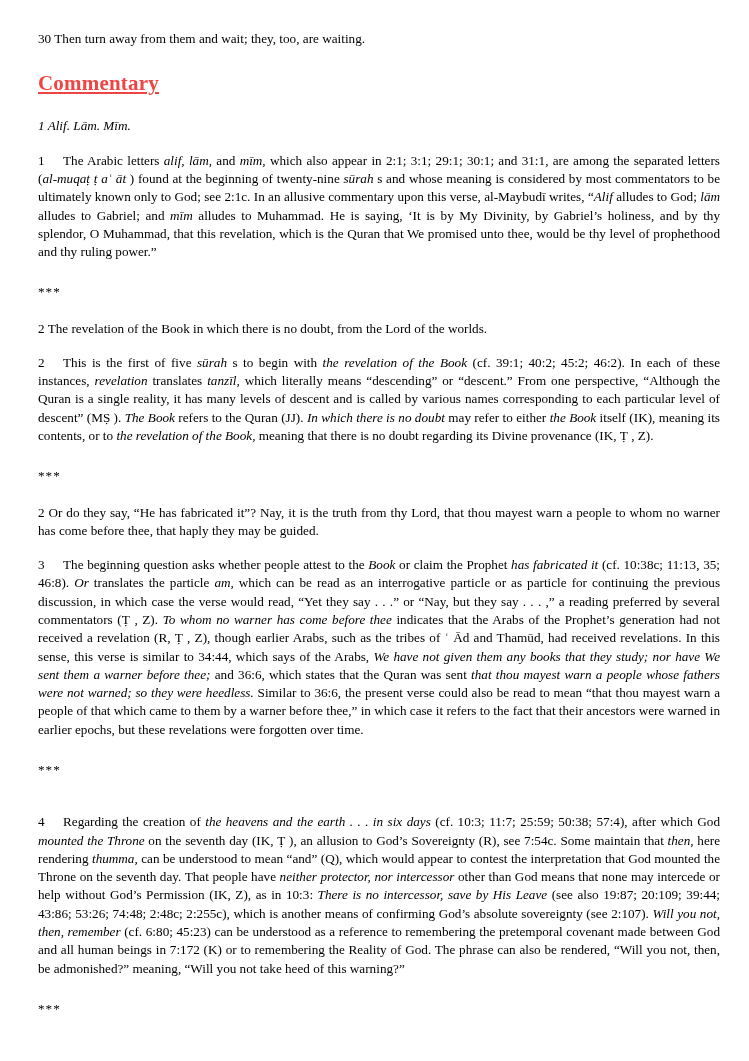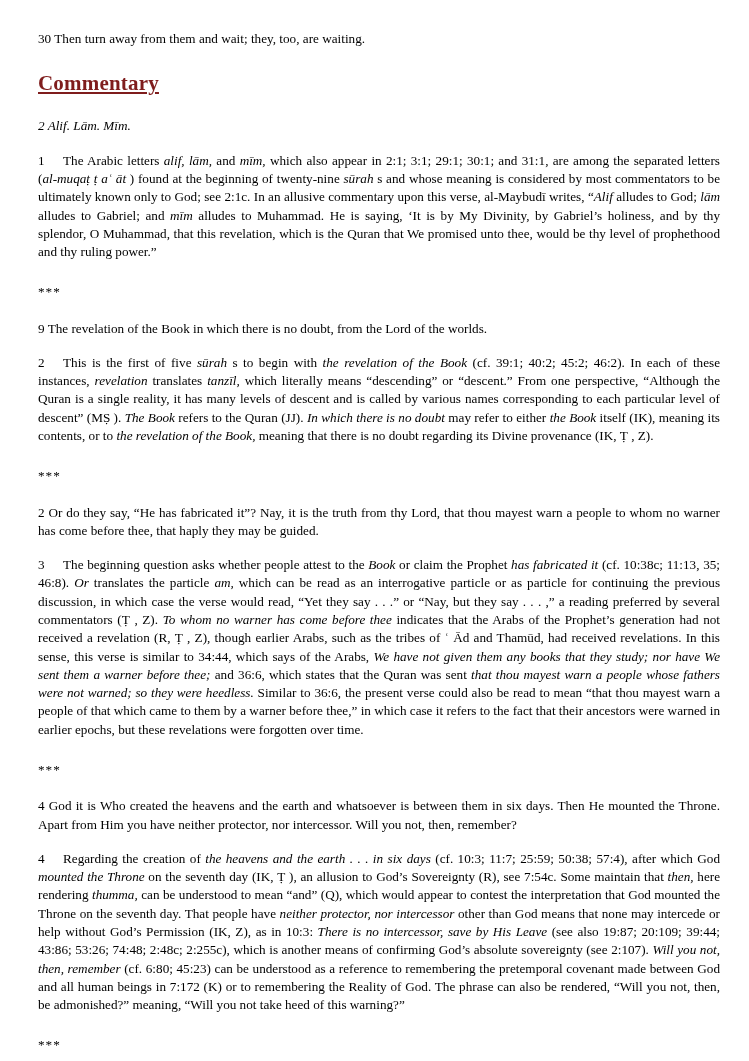--- a/index.html
+++ b/index.html
@@ -45,7 +45,7 @@
     font-family: "Liberation Serif", "DejaVu Serif", serif;
     font-size: 21px;
     font-weight: bold;
-    color: #7f1d1d;
+    color: #ef4444;
     text-decoration: underline;
     margin: 0;
     padding: 0;

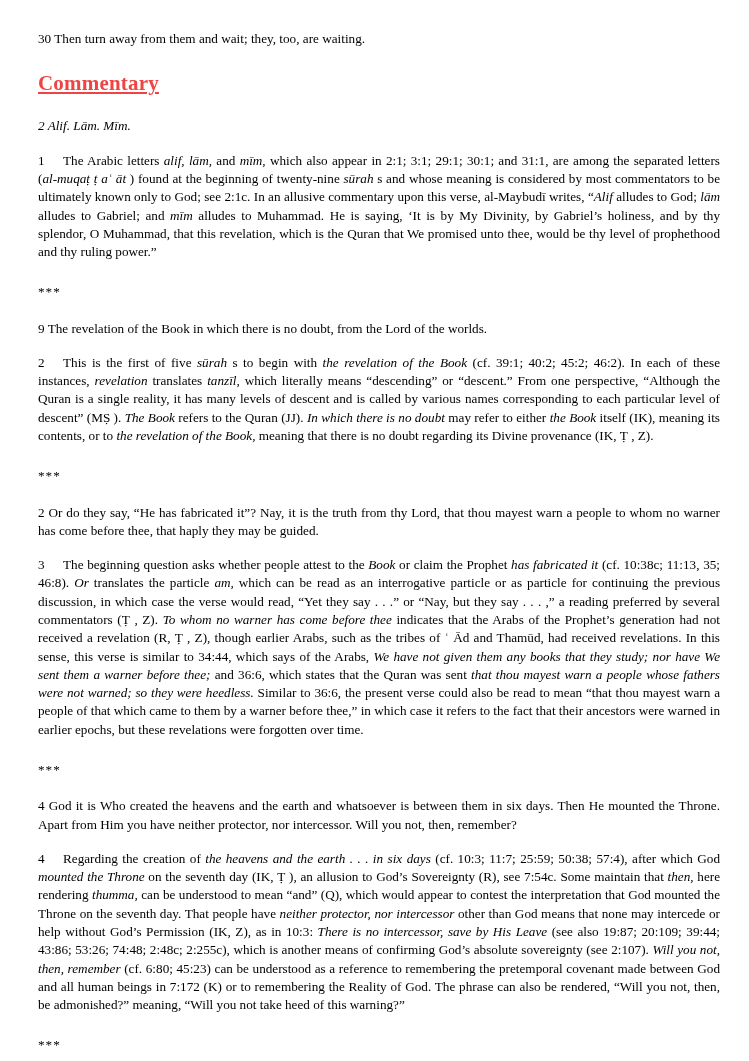--- a/index.html
+++ b/index.html
@@ -79,7 +79,7 @@
 
   <div class="spacer-22"></div>
 
-  <p class="lemma">2 Alif. Lām. Mīm.</p>
+  <p class="lemma">1 Alif. Lām. Mīm.</p>
 
   <div class="spacer-16"></div>
 

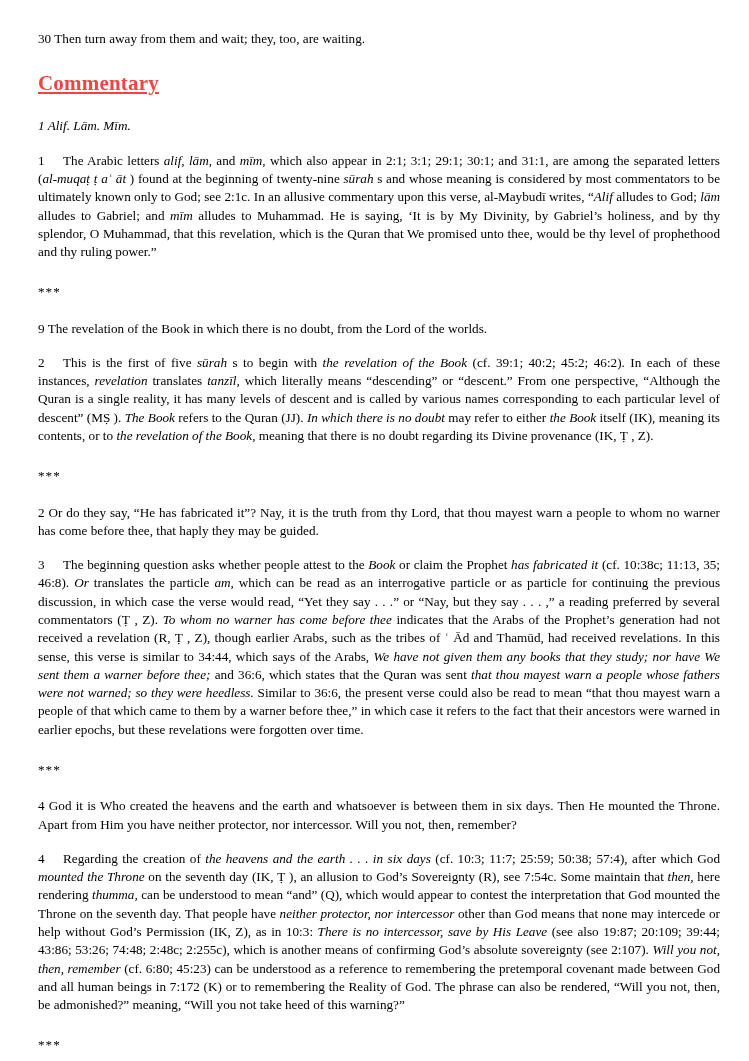--- a/index.html
+++ b/index.html
@@ -91,7 +91,7 @@
 
   <div class="spacer-18"></div>
 
-  <p class="verse">9 The revelation of the Book in which there is no doubt, from the Lord of the worlds.</p>
+  <p class="verse">2 The revelation of the Book in which there is no doubt, from the Lord of the worlds.</p>
 
   <div class="spacer-16"></div>
 

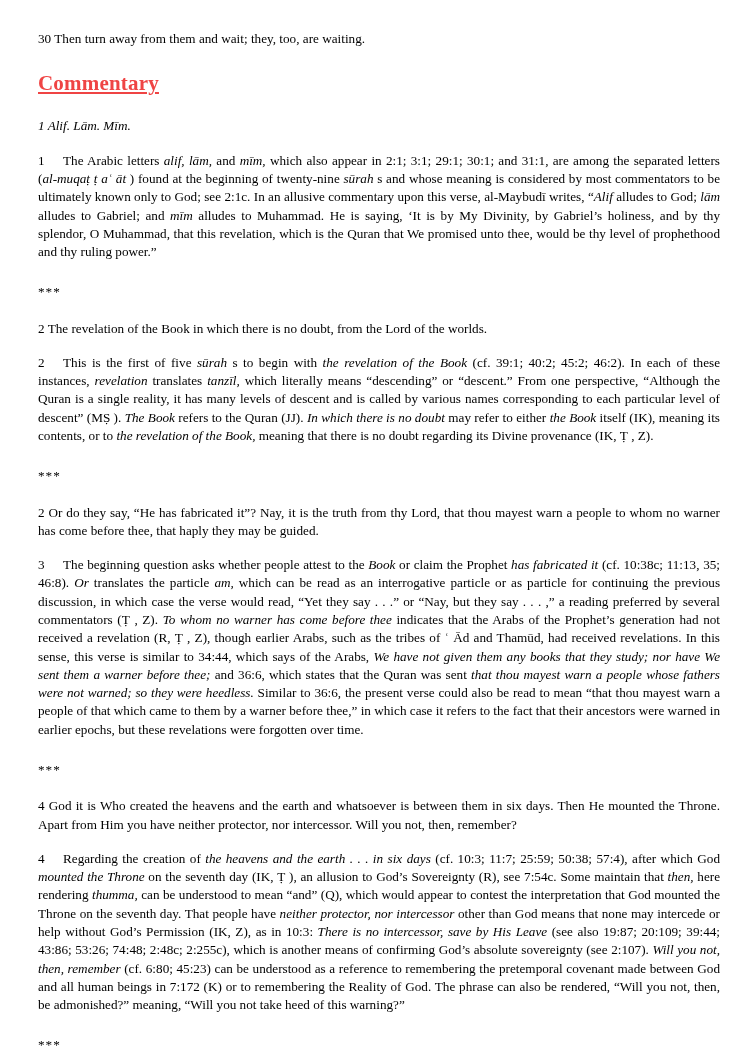--- a/index.html
+++ b/index.html
@@ -115,7 +115,6 @@
 
   <div class="spacer-18"></div>
 
-  <p class="verse">4 God it is Who created the heavens and the earth and whatsoever is between them in six days. Then He mounted the Throne. Apart from Him you have neither protector, nor intercessor. Will you not, then, remember?</p>
 
   <div class="spacer-16"></div>
 

